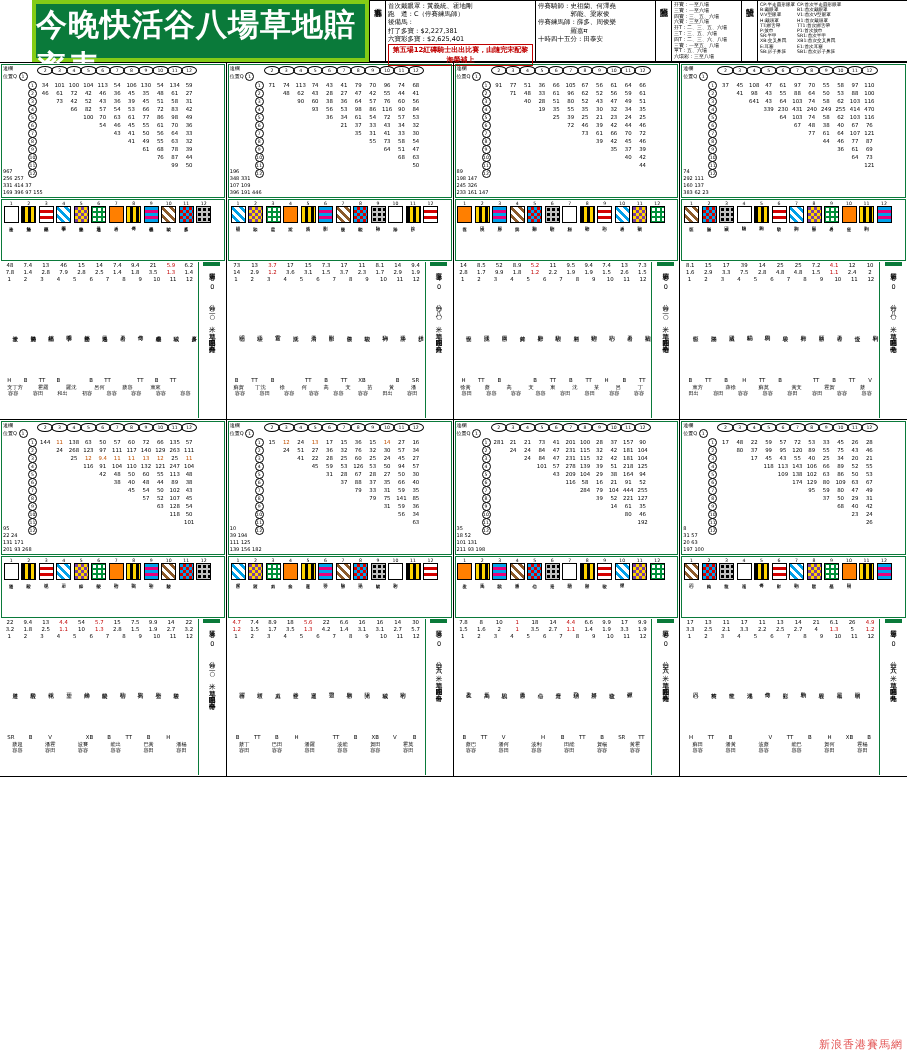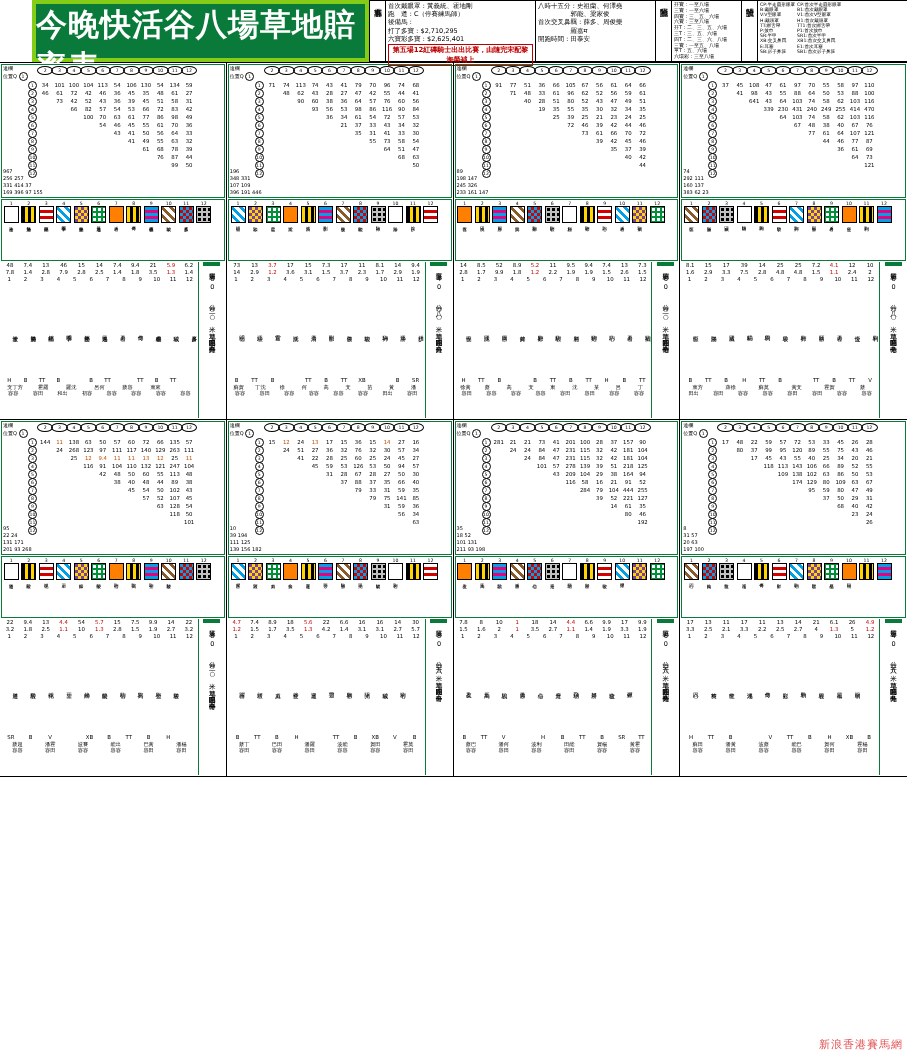--- a/index.html
+++ b/index.html
@@ -82,7 +82,7 @@
         <div class="redline">第五場12紅磚騎士出出比賽，由隨完宋配黎海榮補上</div>
       </div>
       <div class="info-col" style="width:120px">
-        <div class="kv">八時十五分：史祖蘭、何澤堯</div>
+        <div class="kv">停賽騎師：史祖蘭、何澤堯</div>
         <div class="kv">　　　　　郭能、梁家俊</div>
         <div class="kv">首次交叉鼻羈：薛多、周俊樂</div>
         <div class="kv">　　　　　羅嘉म</div>

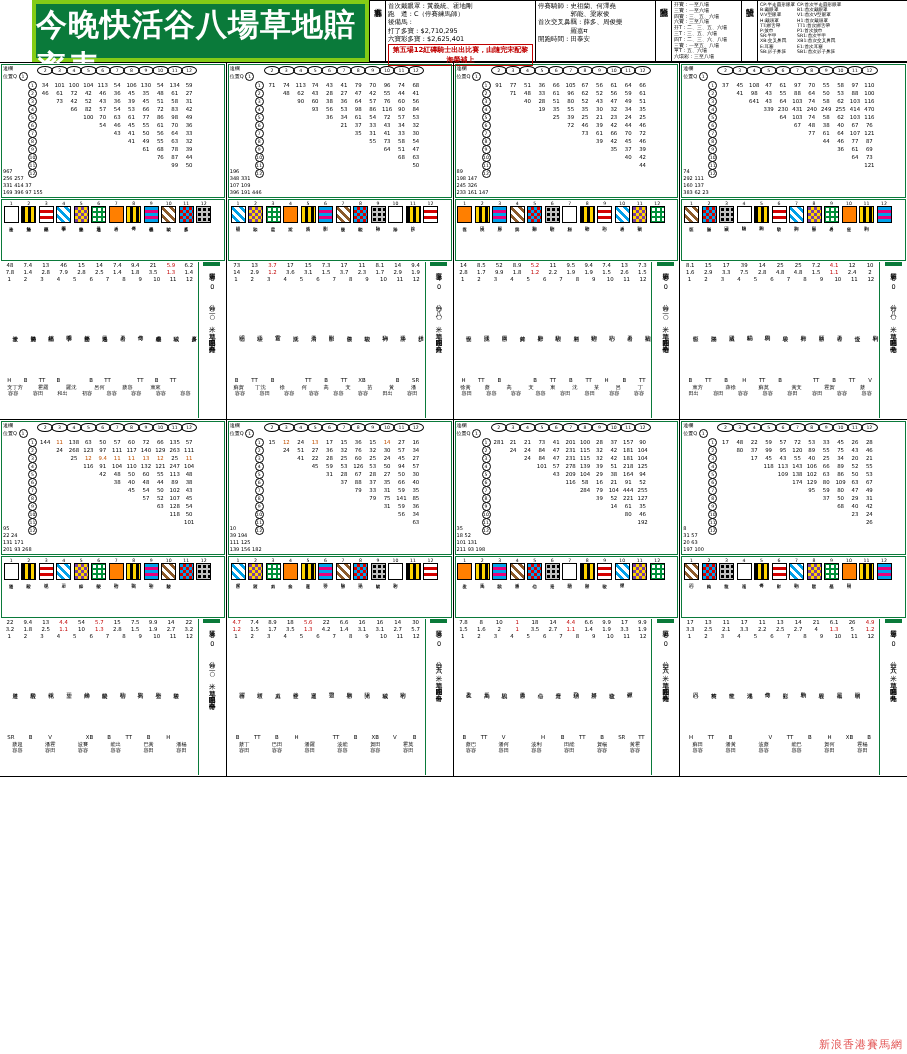--- a/index.html
+++ b/index.html
@@ -84,7 +84,7 @@
       <div class="info-col" style="width:120px">
         <div class="kv">停賽騎師：史祖蘭、何澤堯</div>
         <div class="kv">　　　　　郭能、梁家俊</div>
-        <div class="kv">首次交叉鼻羈：薛多、周俊樂</div>
+        <div class="kv">停賽練馬師：薛多、周俊樂</div>
         <div class="kv">　　　　　羅嘉म</div>
         <div class="kv">開跑時間：田泰安</div>
       </div>

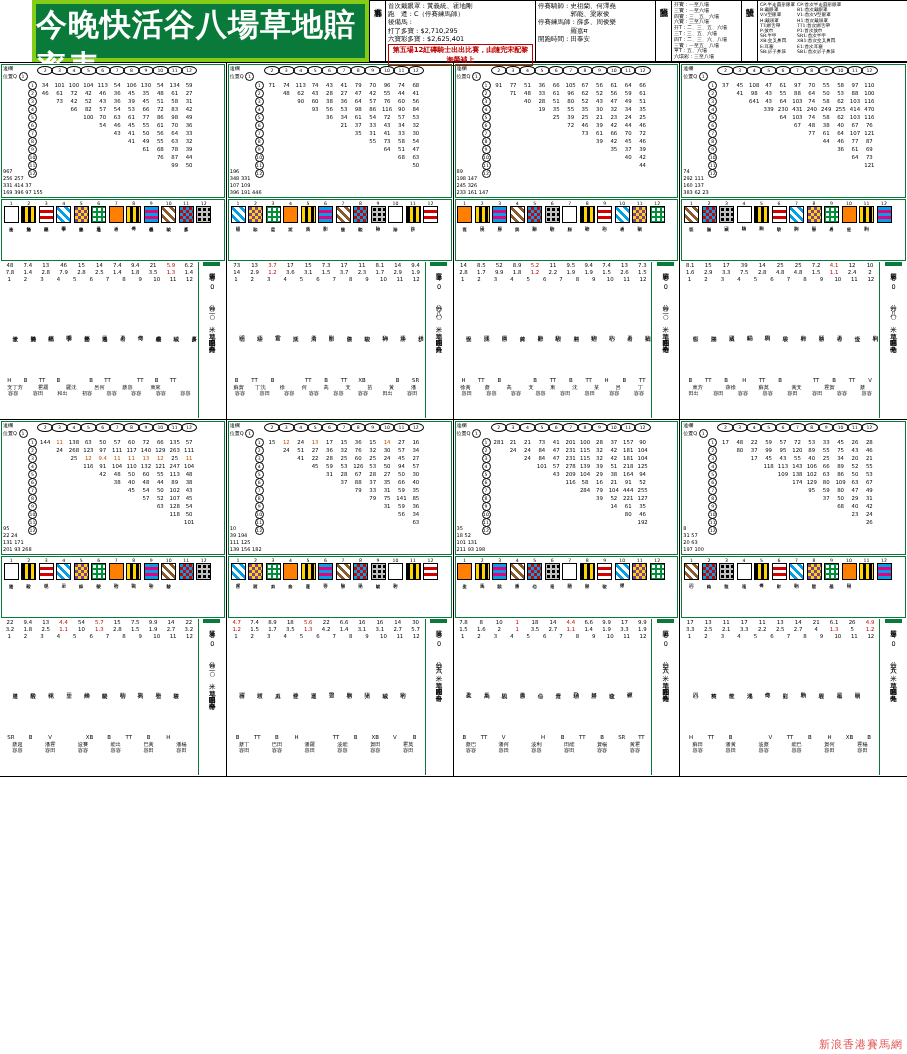--- a/index.html
+++ b/index.html
@@ -77,7 +77,7 @@
         <div class="kv">首次戴眼罩：黃義統、霍地剛</div>
         <div class="kv">跑　道：C（停賽練馬師）</div>
         <div class="kv">後備馬：</div>
-        <div class="kv">打了多寶：$2,710,295</div>
+        <div class="kv">打了多寶：$2,227,381</div>
         <div class="kv">六寶彩多寶：$2,625,401</div>
         <div class="redline">第五場12紅磚騎士出出比賽，由隨完宋配黎海榮補上</div>
       </div>

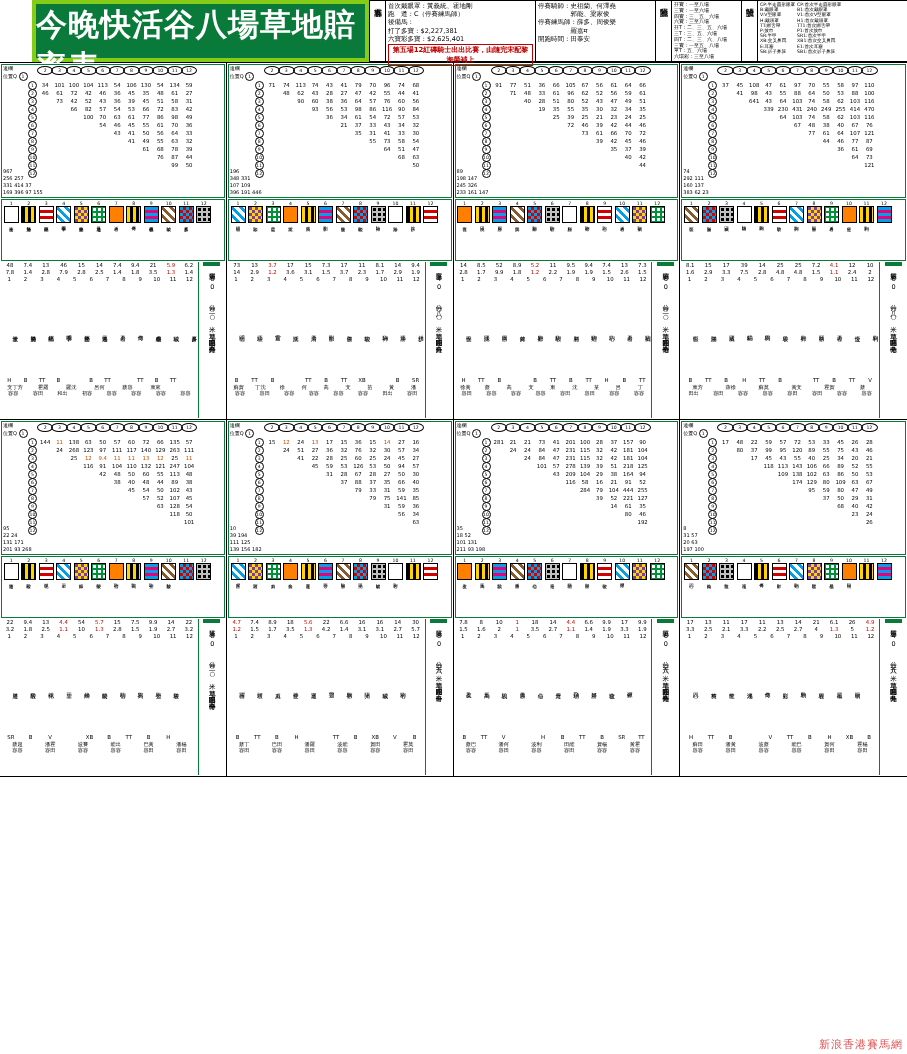--- a/index.html
+++ b/index.html
@@ -86,7 +86,7 @@
         <div class="kv">　　　　　郭能、梁家俊</div>
         <div class="kv">停賽練馬師：薛多、周俊樂</div>
         <div class="kv">　　　　　羅嘉म</div>
-        <div class="kv">開跑時間：田泰安</div>
+        <div class="kv">十時四十五分：田泰安</div>
       </div>
       <div class="info-col">
         <div class="vlabel">彩池說明</div>

